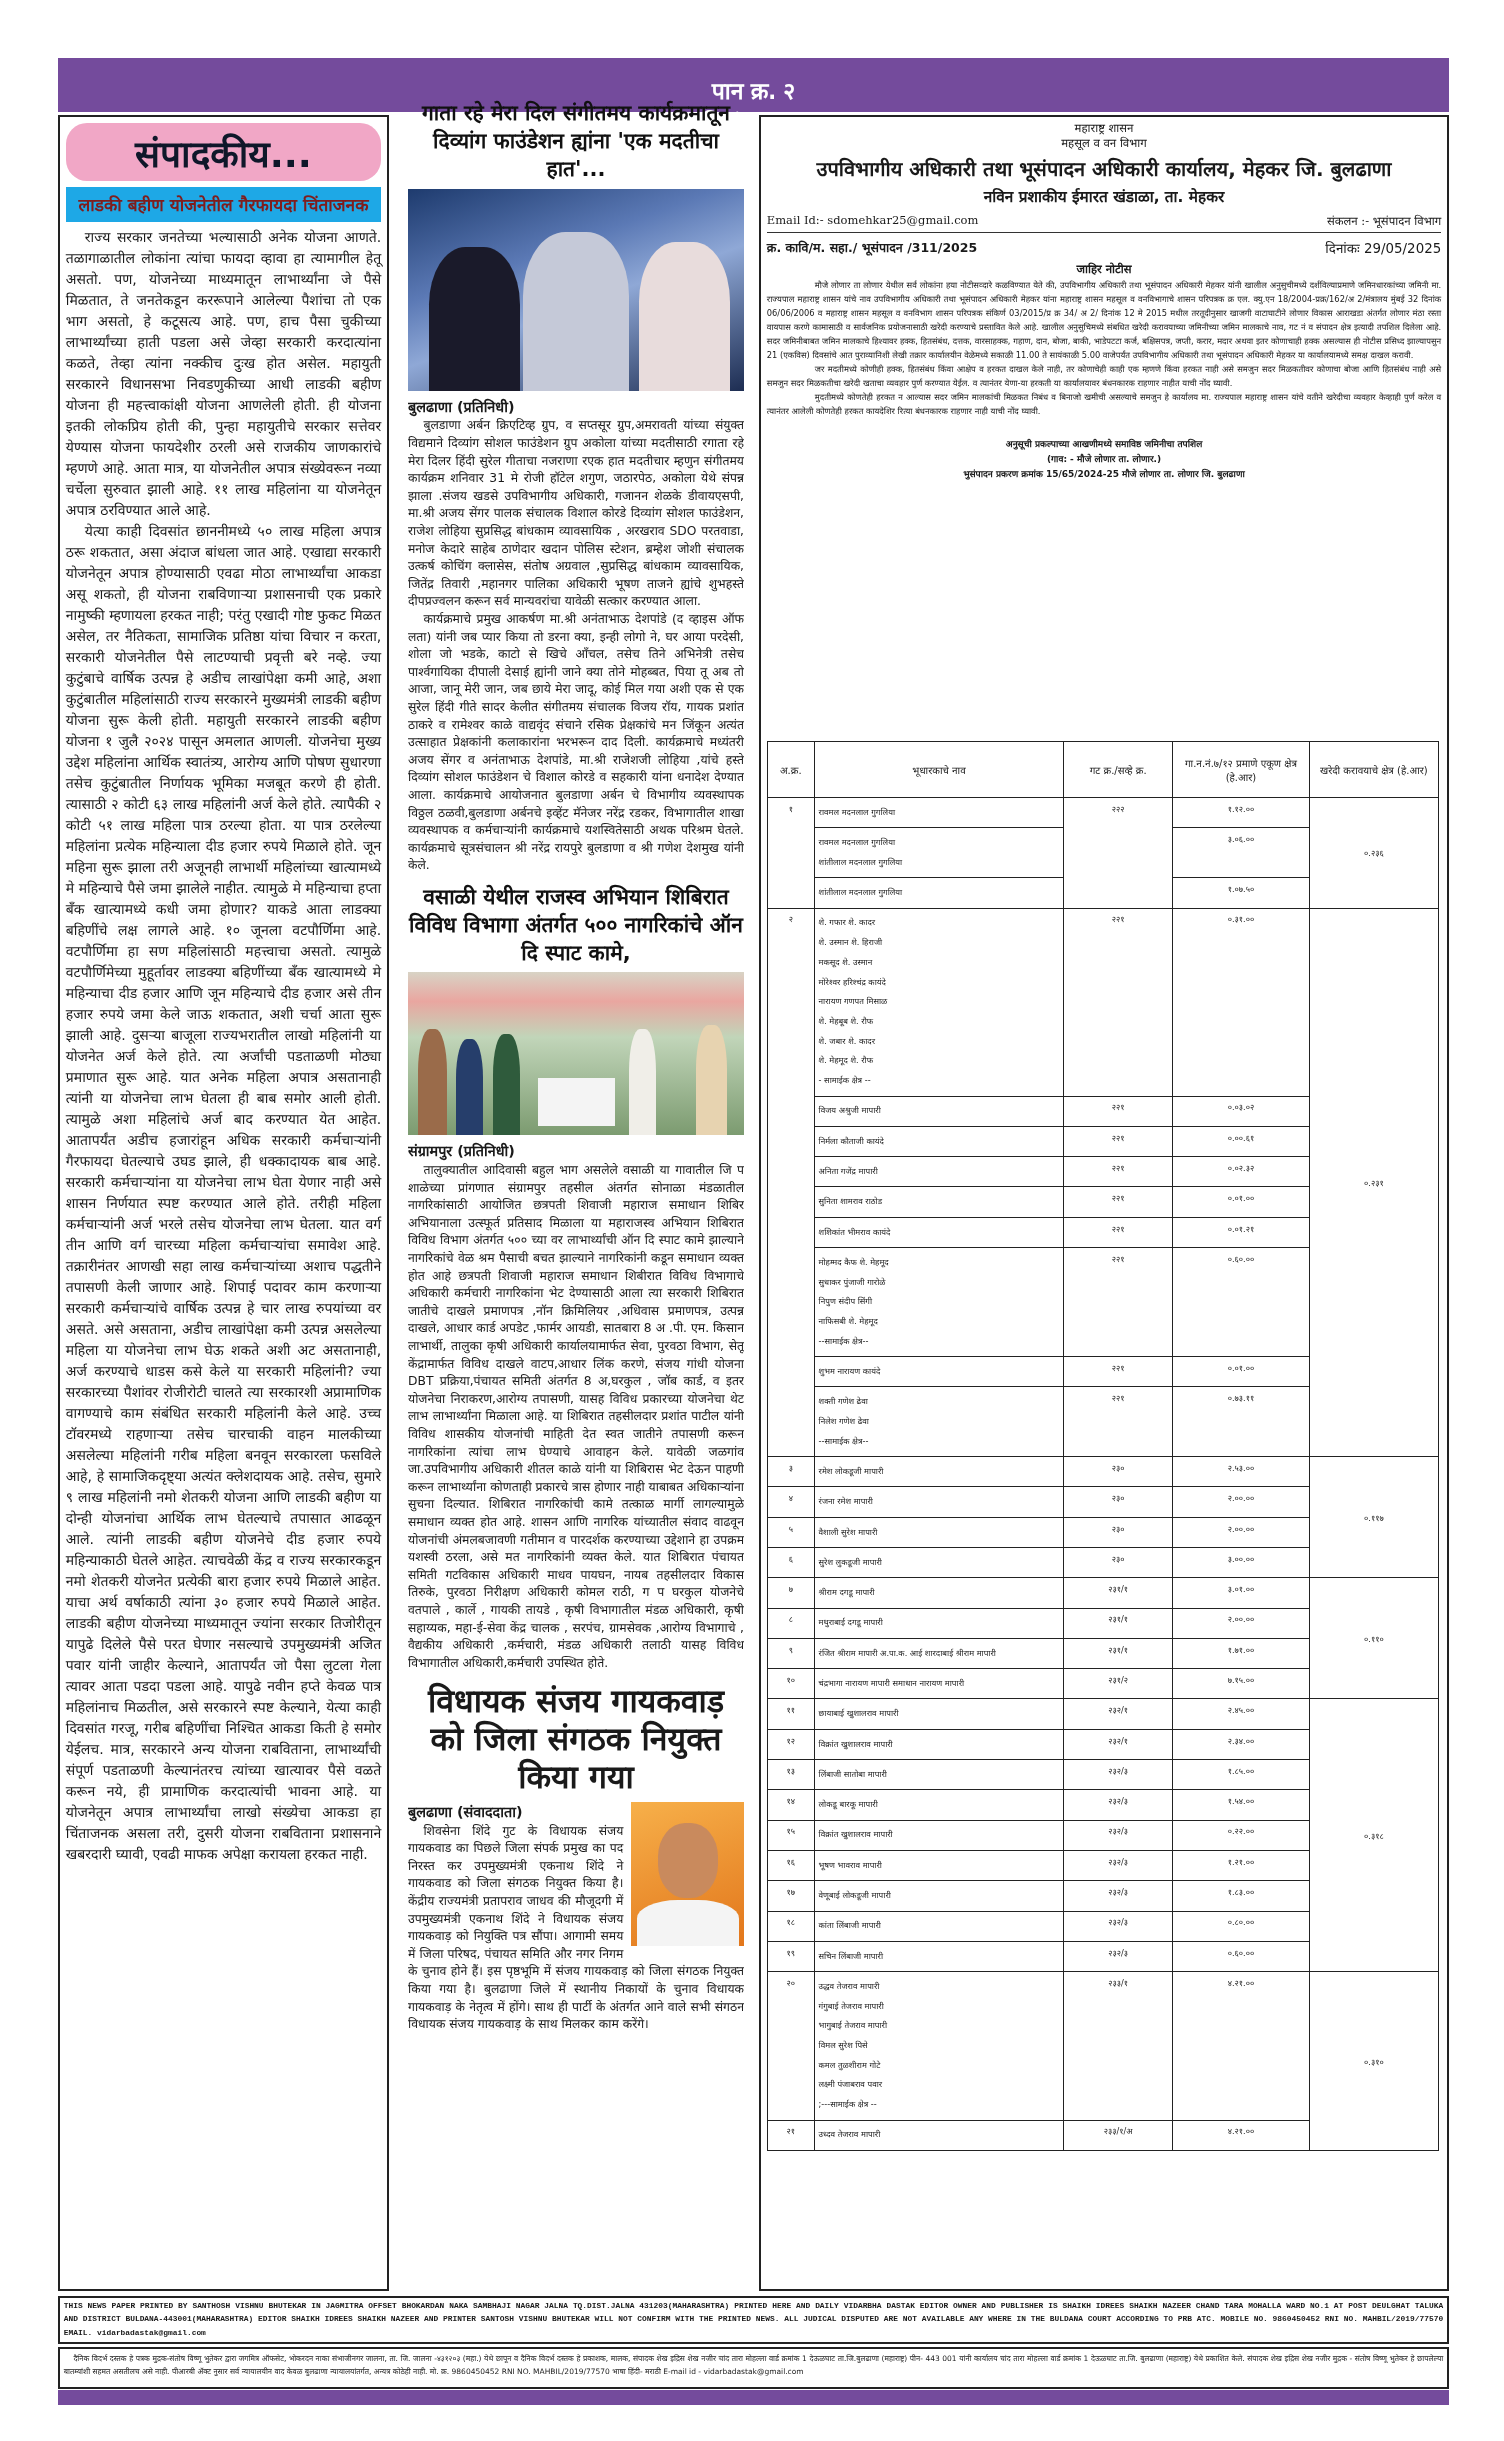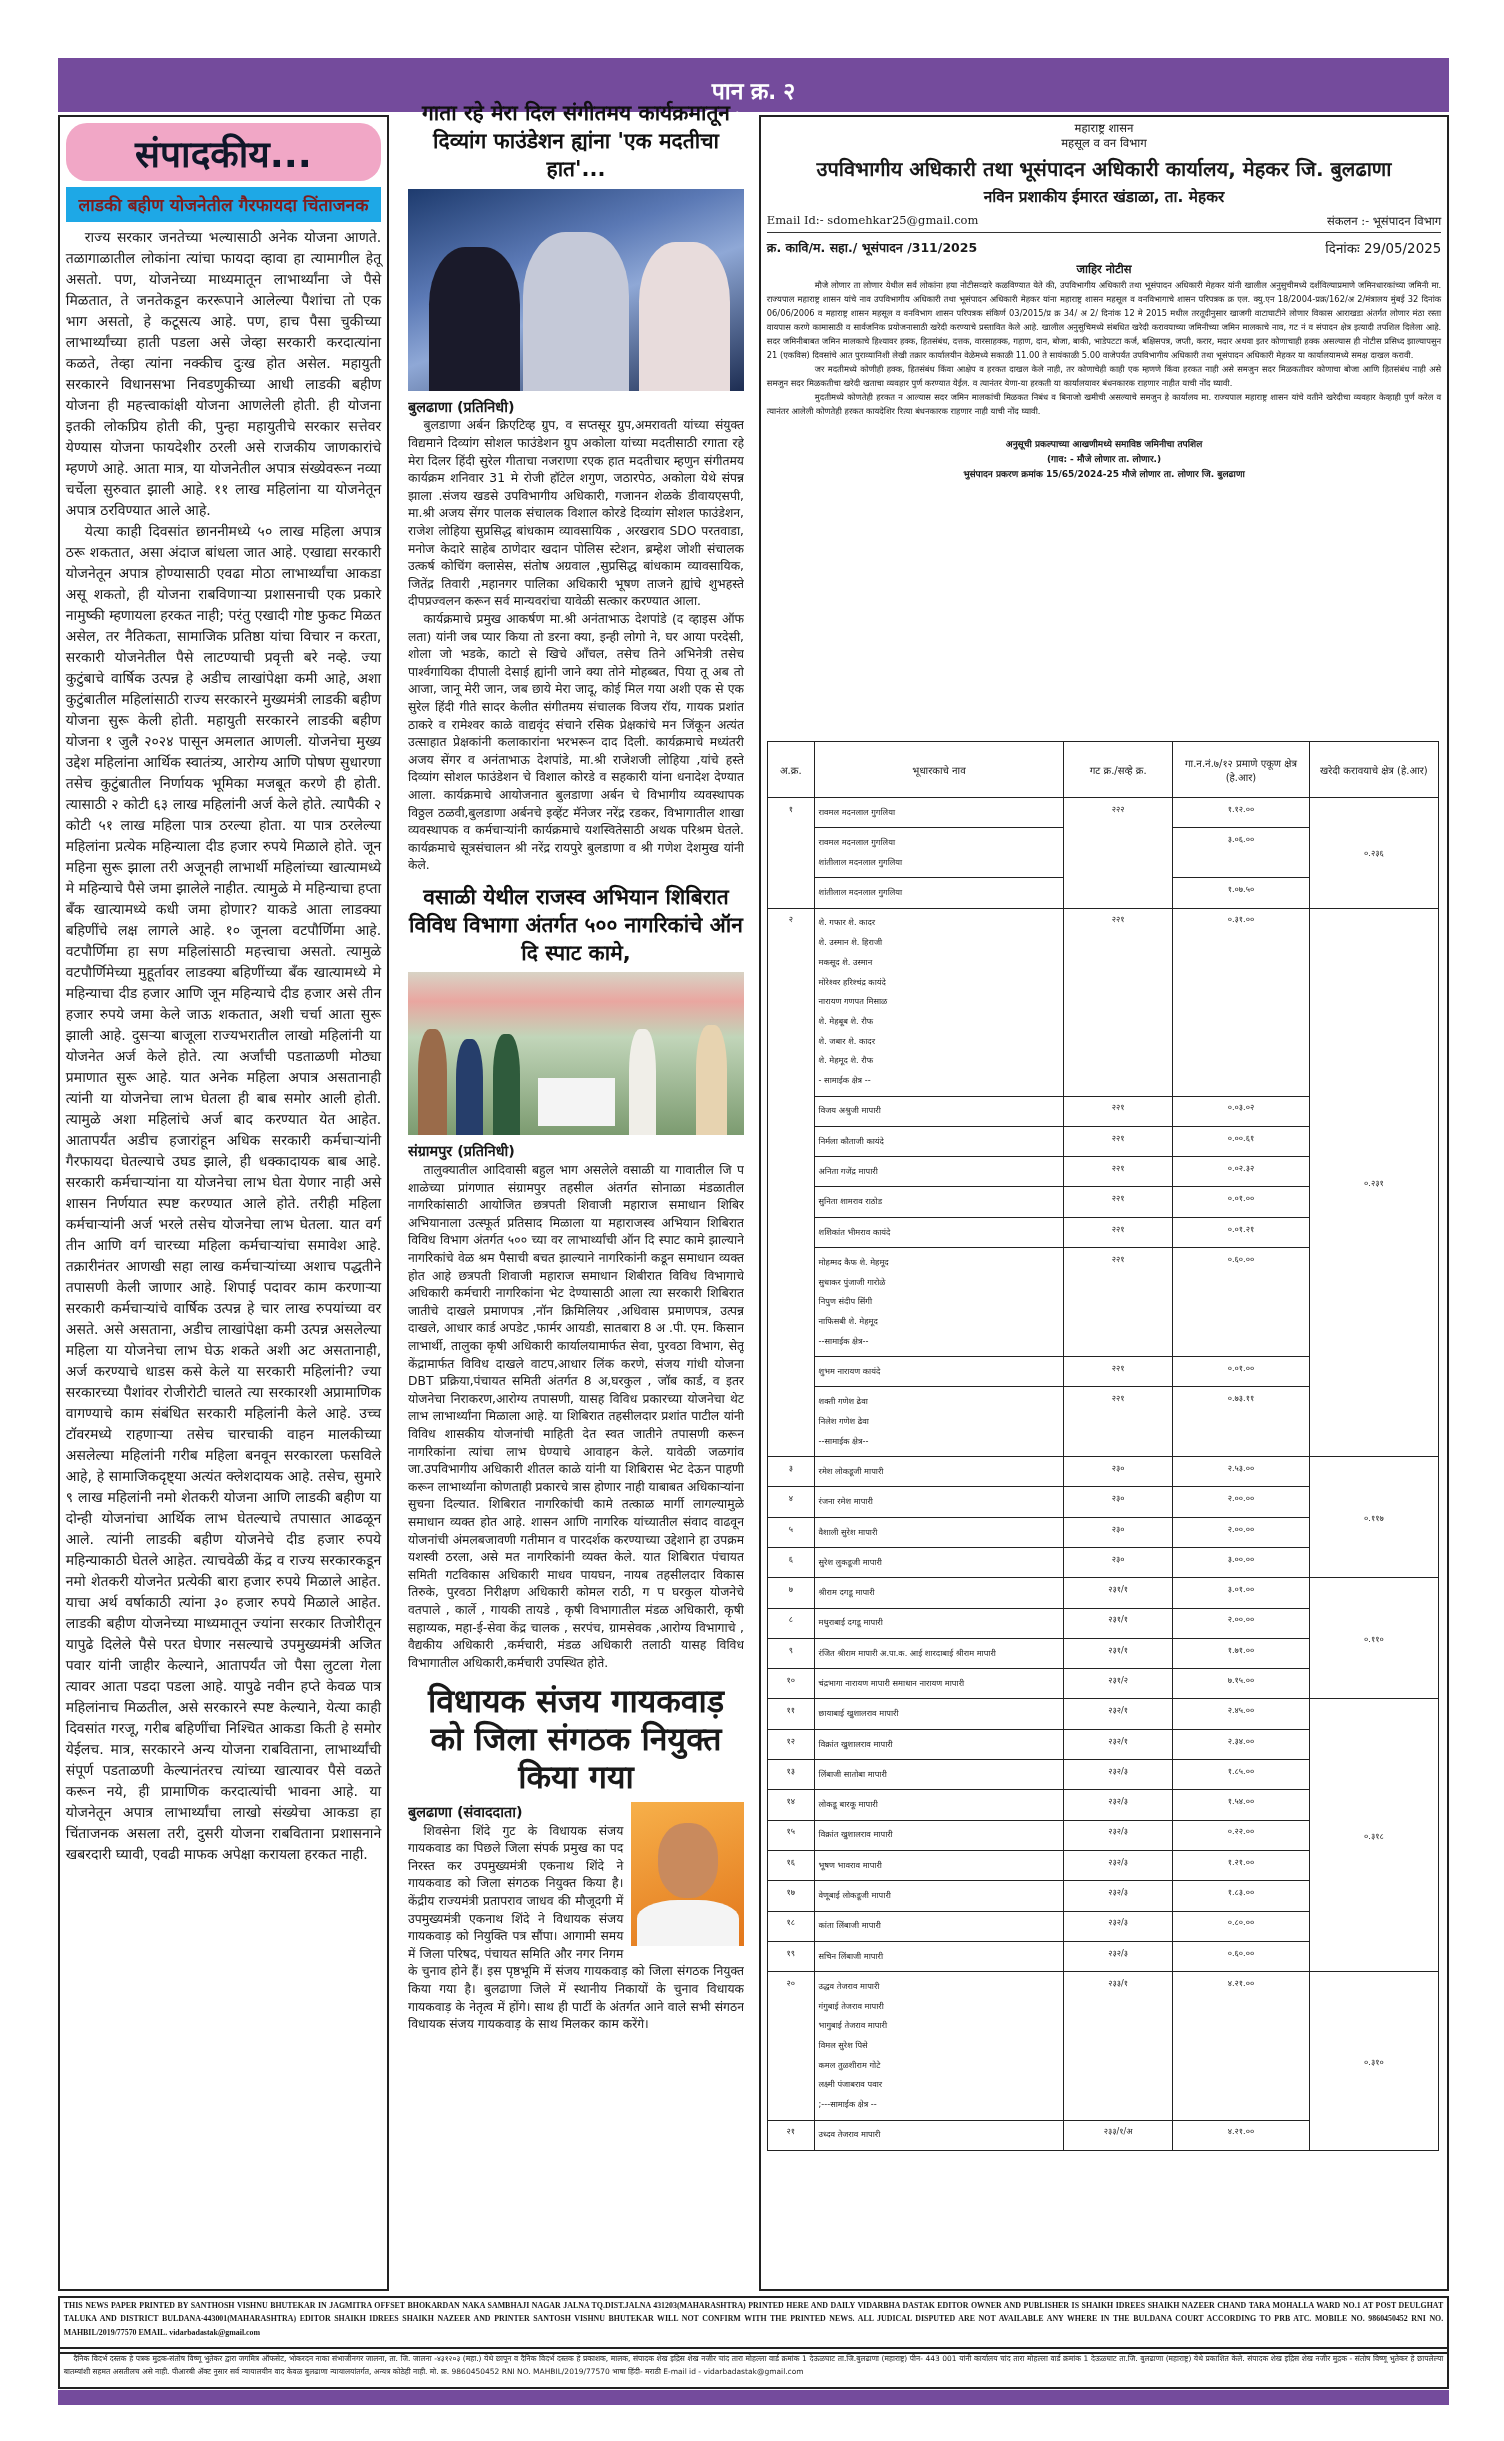--- a/index.html
+++ b/index.html
@@ -55,7 +55,7 @@
   .name div { white-space: nowrap; }
 
   
-  .imprint { position: absolute; left: 58px; top: 2296px; width: 1391px; height: 58px; border: 2.9px solid #222; font-family: Liberation Serif, serif; font-size: 7.9px; font-weight: bold; line-height: 13.4px; padding: 1px 3.8px; text-align: justify; overflow: hidden; }
+  .imprint { position: absolute; left: 58px; top: 2296px; width: 1391px; height: 48px; border: 2.9px solid #222; font-family: Liberation Mono, monospace; font-size: 7.9px; font-weight: bold; line-height: 13.4px; padding: 1px 3.8px; text-align: justify; overflow: hidden; }
   .imprint-mr { position: absolute; left: 58px; top: 2347px; width: 1391px; height: 42px; border: 2.9px solid #222; font-size: 7.5px; line-height: 13.4px; padding: 2.9px 3.8px; text-align: justify; text-indent: 9.6px; overflow: hidden; }
   .bottom-bar { position: absolute; left: 58px; top: 2390px; width: 1391px; height: 15.4px; background: #744b9c; }
 </style>

